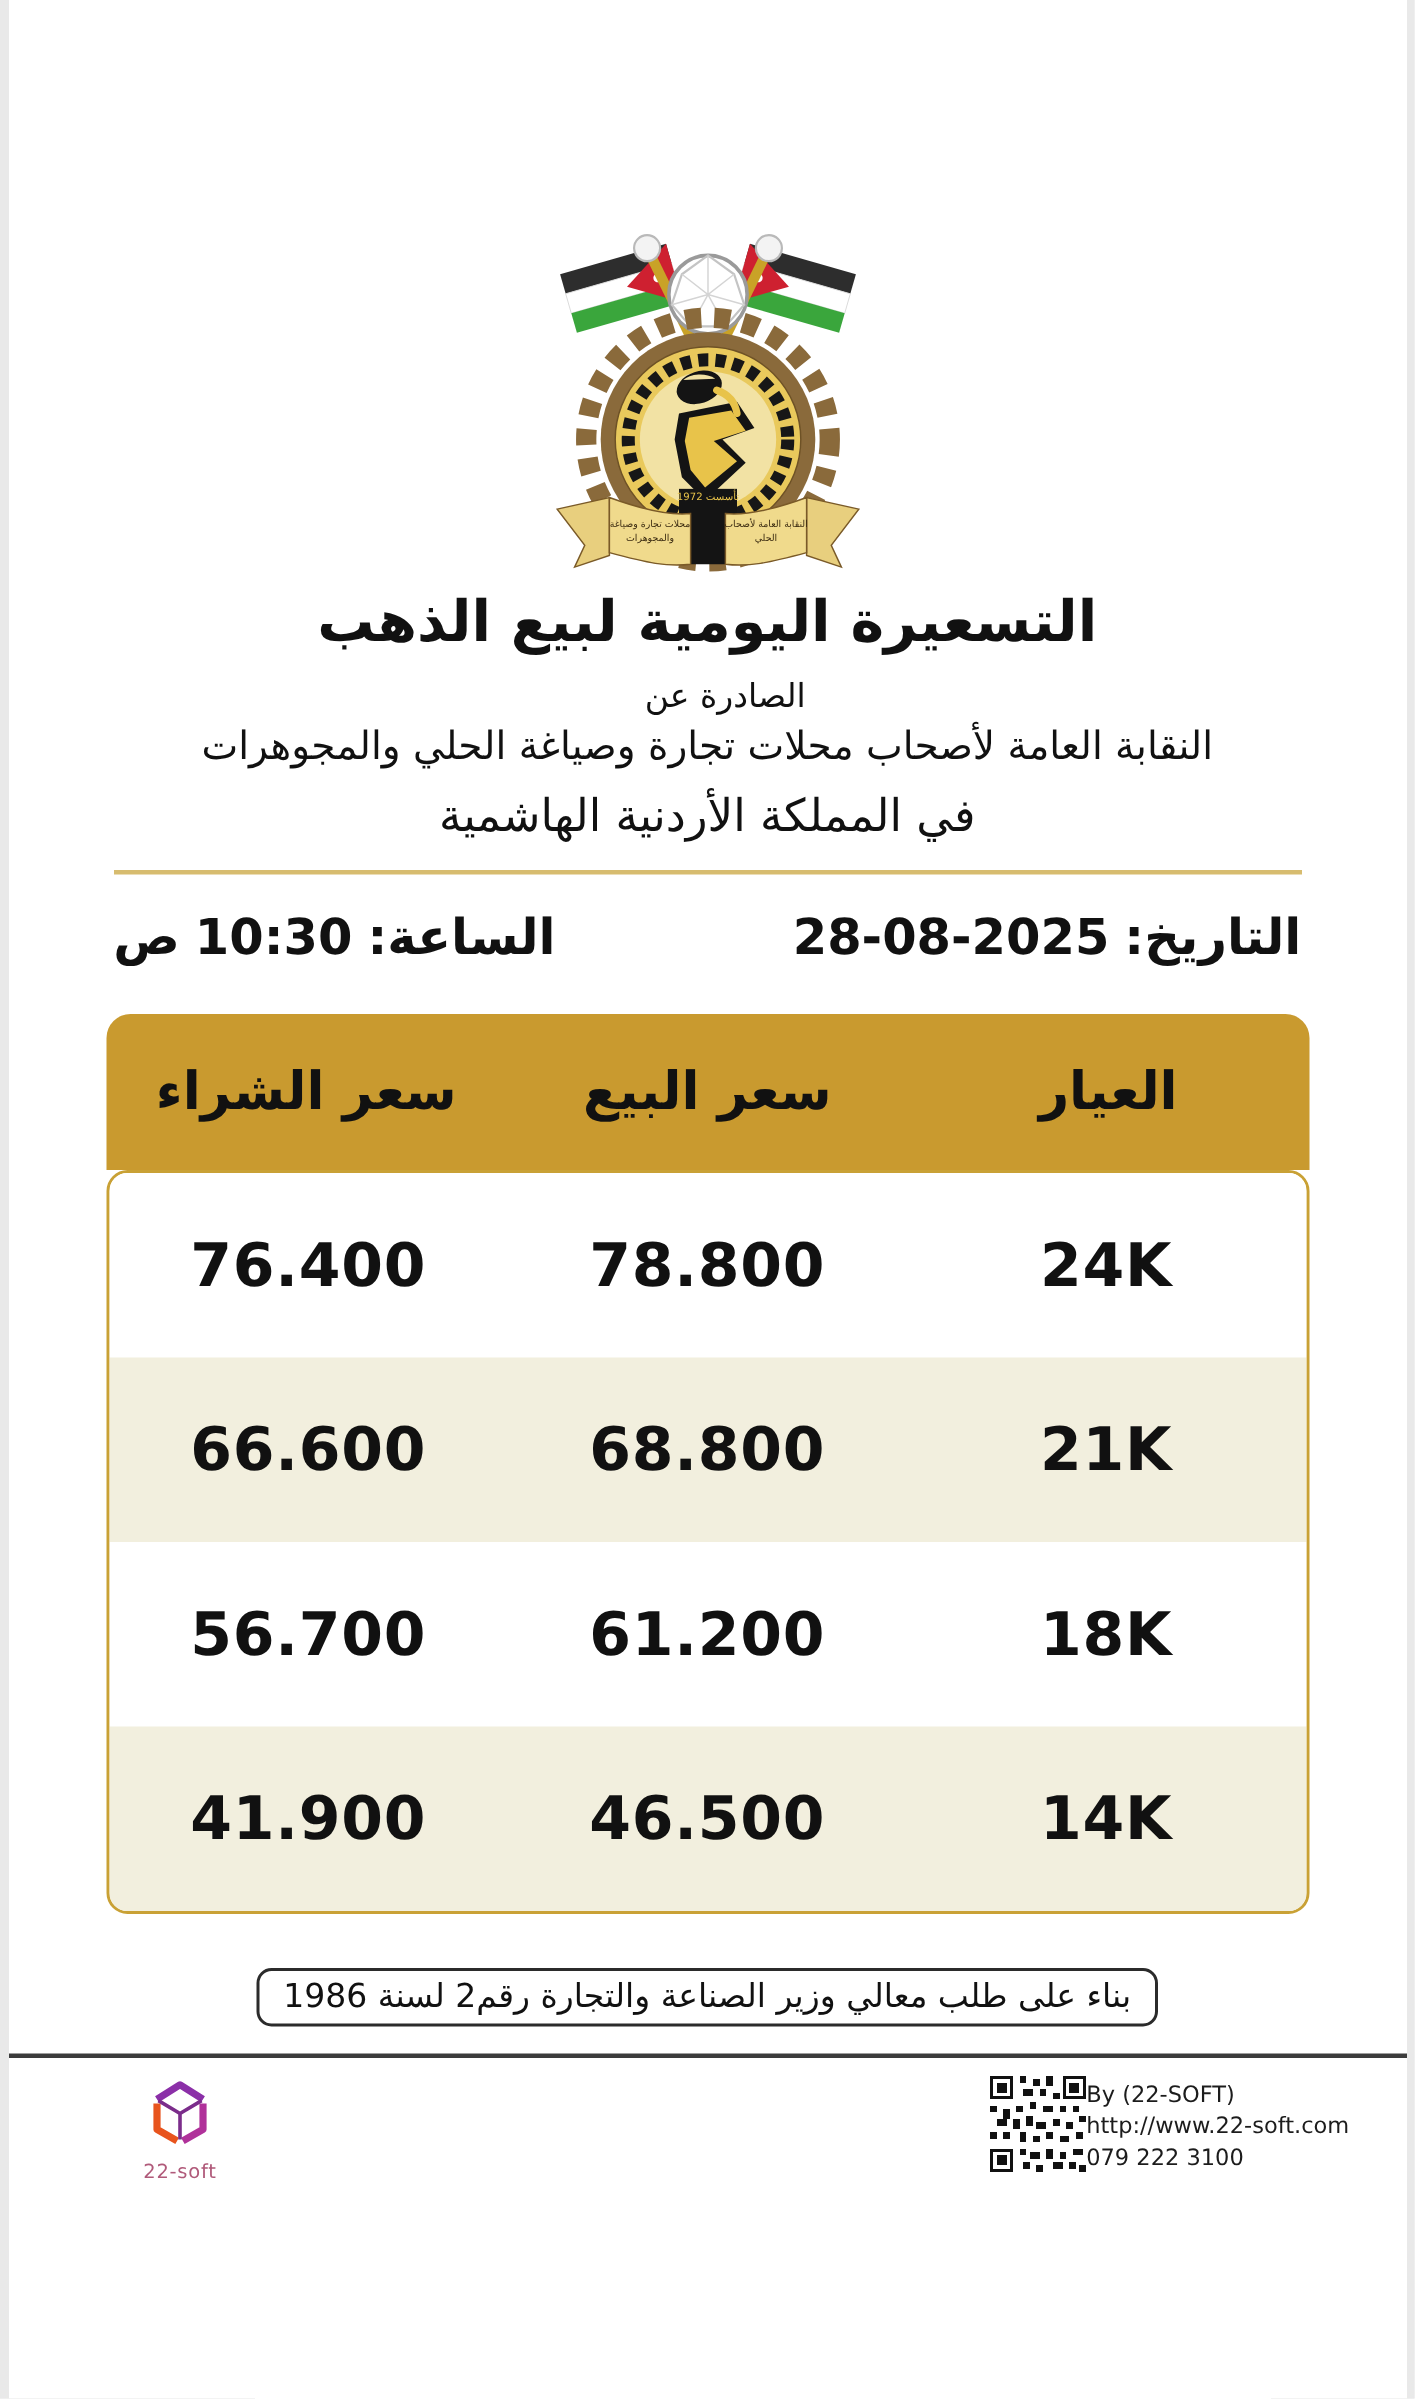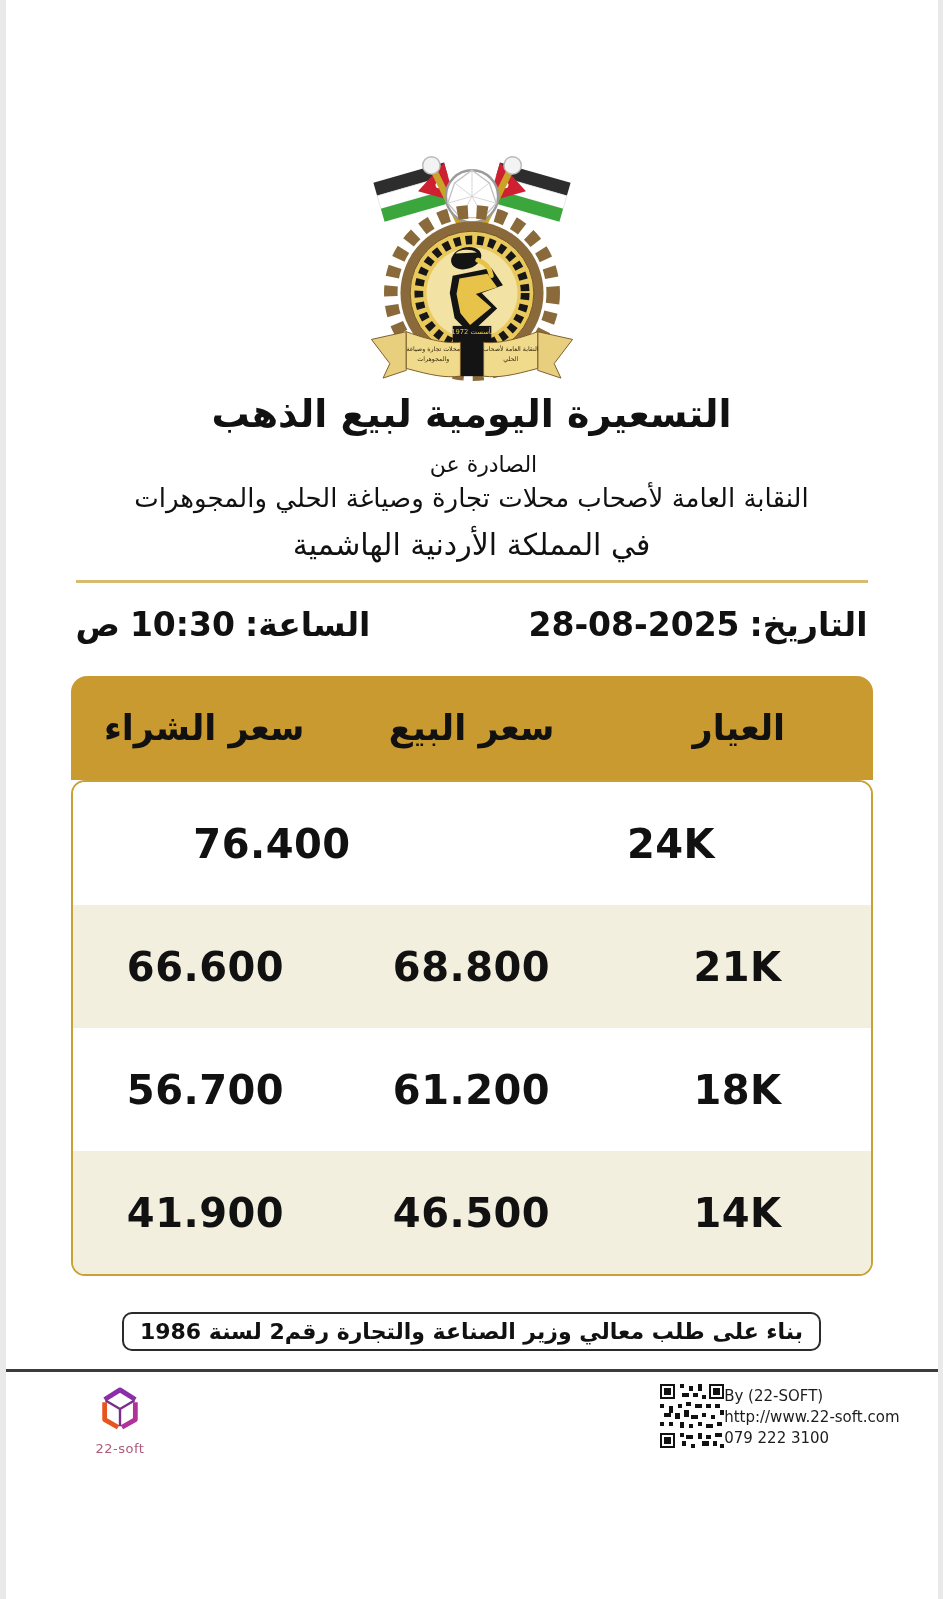--- a/index.html
+++ b/index.html
@@ -147,6 +147,7 @@
     <div class="tbody">
       <div class="tr">
         <div class="td">24K</div>
+        <div class="td">78.800</div>
         <div class="td">76.400</div>
       </div>
       <div class="tr alt">

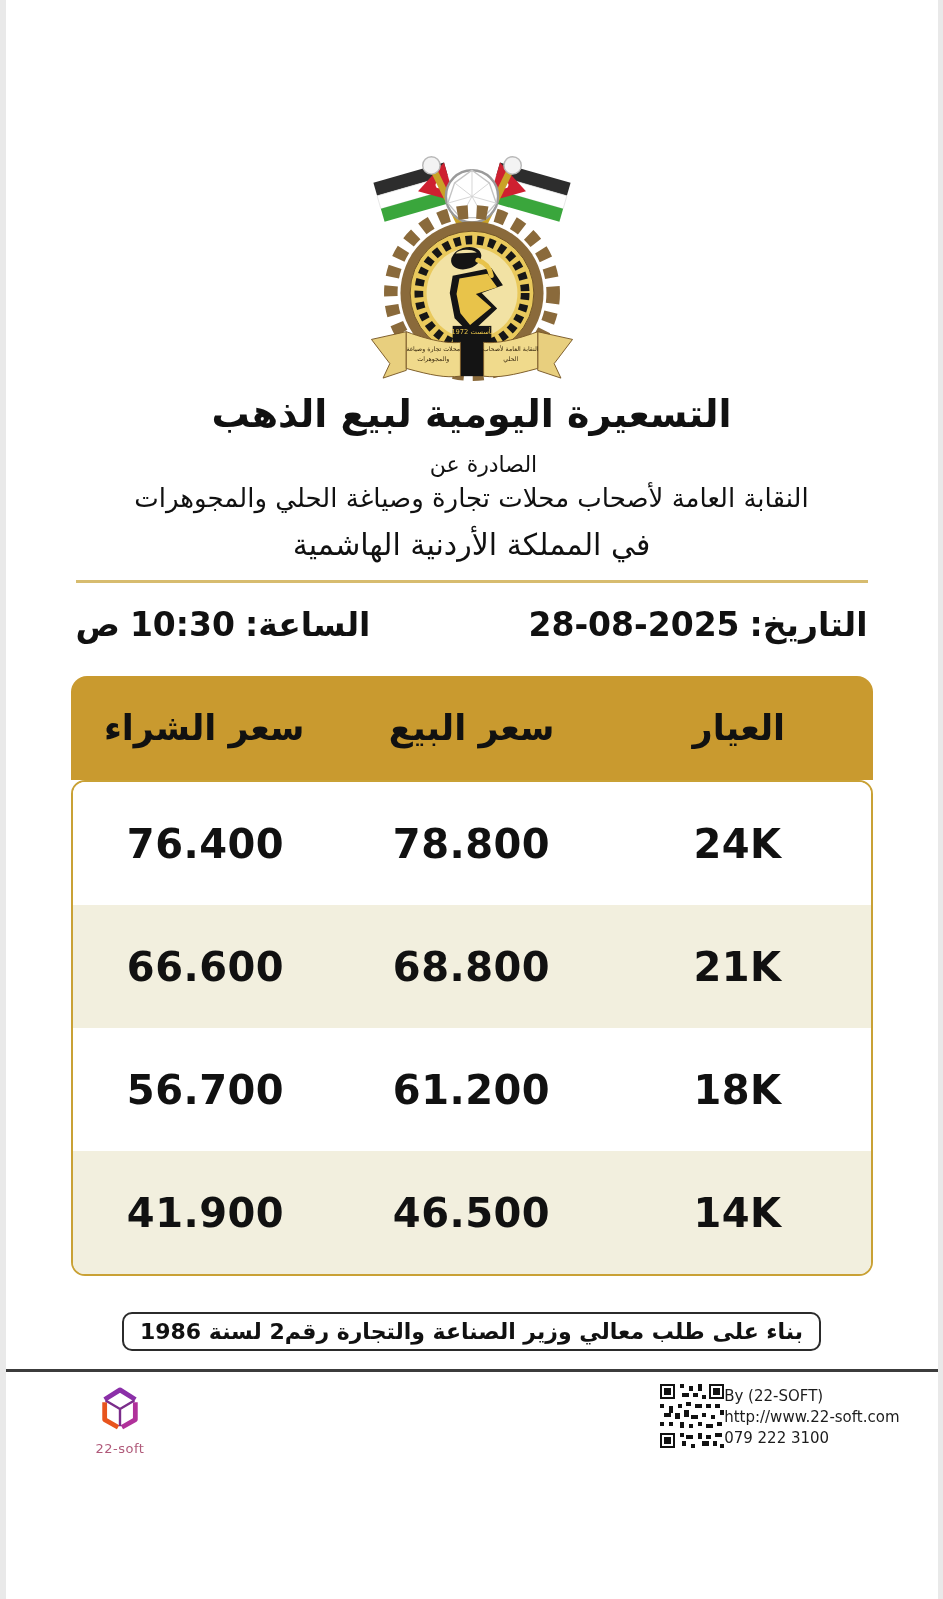--- a/index.html
+++ b/index.html
@@ -42,7 +42,7 @@
   .note-wrap{text-align:center;margin-top:36px;}
   .note-box{
     display:inline-block;direction:rtl;border:2px solid #2b2b2b;border-radius:10px;
-    padding:5px 16px;font-size:22px;font-weight:bold;
+    padding:5px 16px;font-size:22px;
   }
   .footer-sep{margin-top:18px;border-top:3px solid var(--sep);width:100%;}
   .footer{display:flex;justify-content:space-between;align-items:flex-start;padding:12px 38px 0 62px;}

